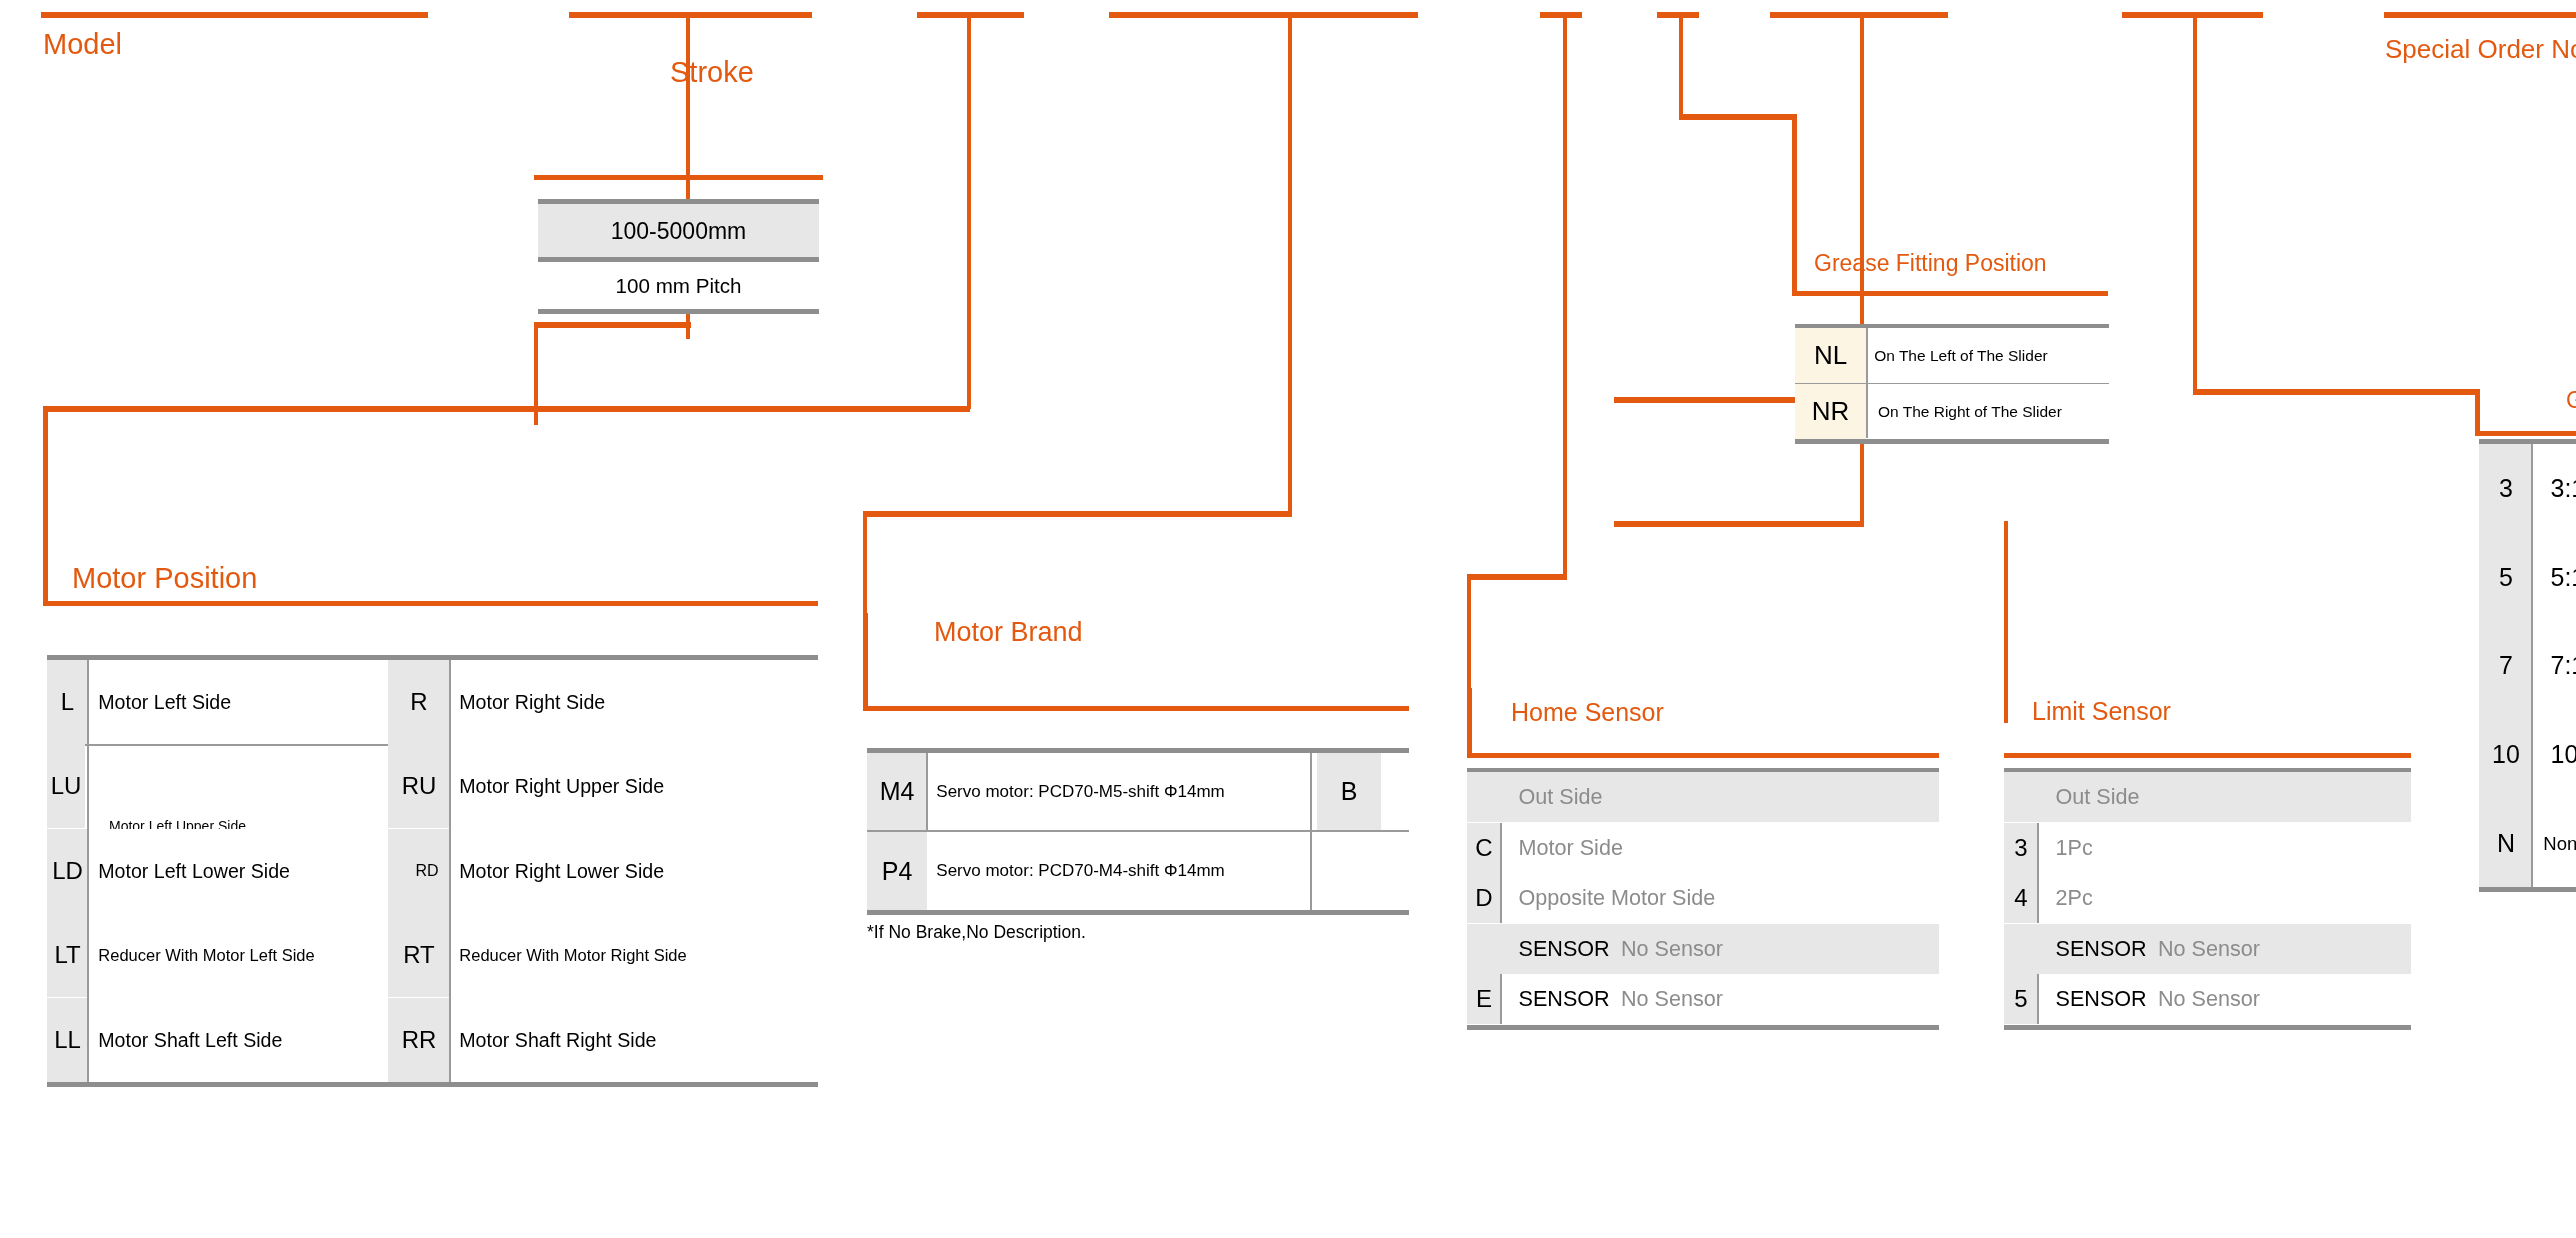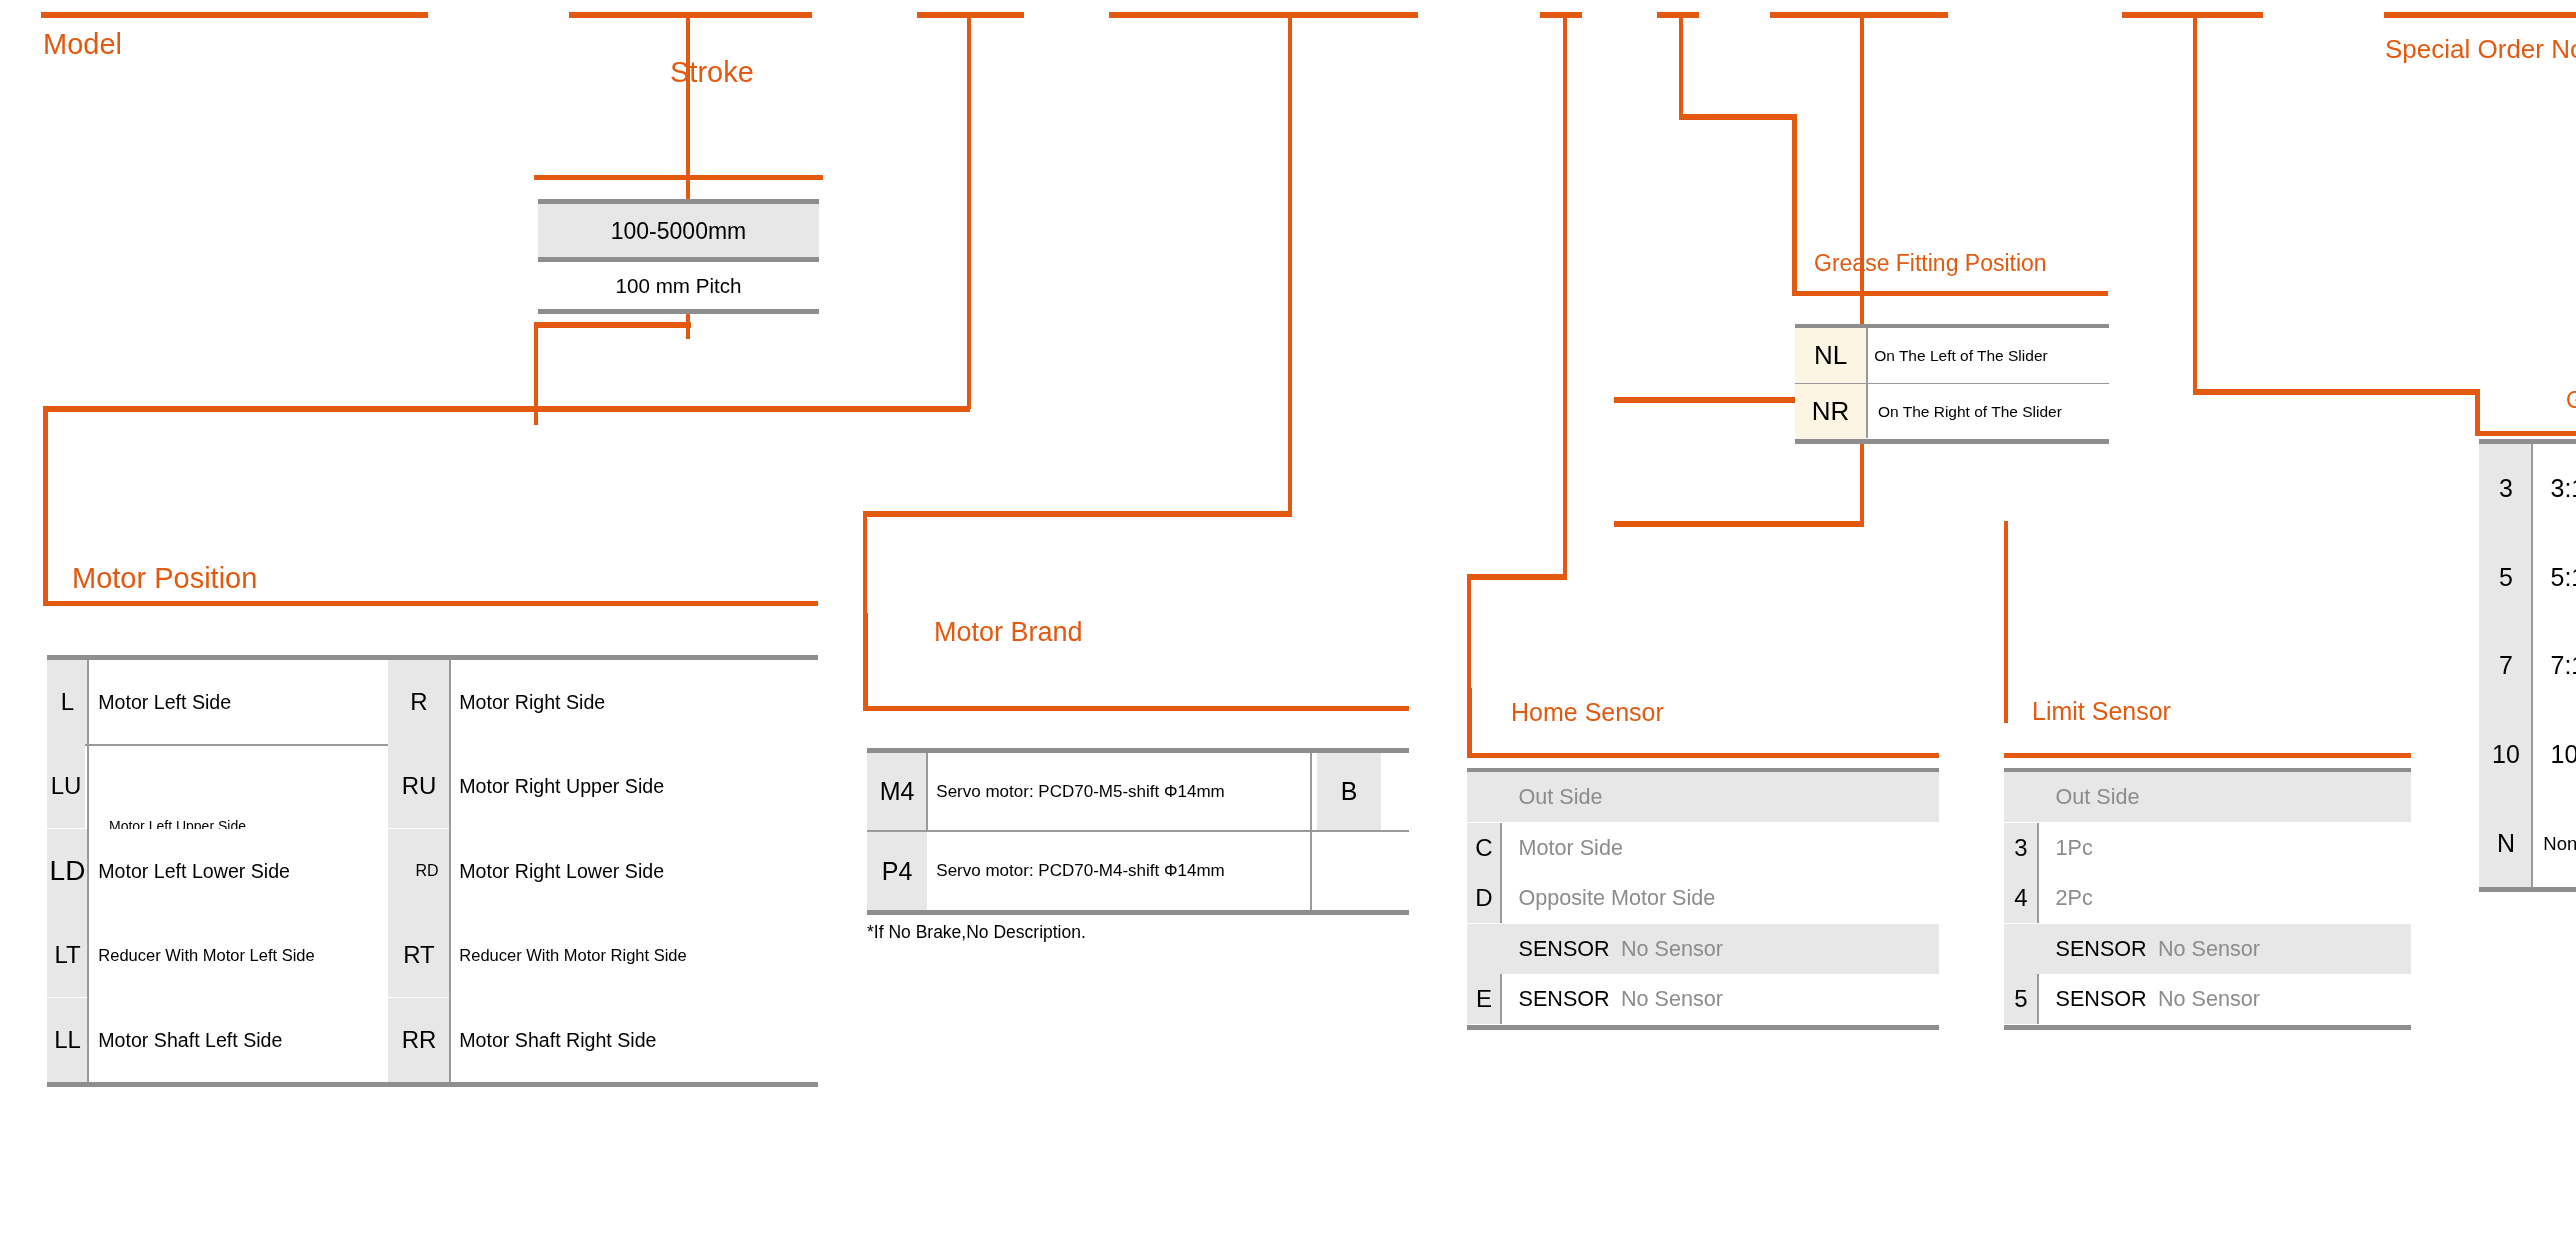--- a/index.html
+++ b/index.html
@@ -113,7 +113,7 @@
         <div class="cell code" style="left:388px;top:744px;width:62px;height:84px;font-size:24px;">RU</div>
         <div class="cell desc" style="left:450px;top:744px;width:368px;height:84px;font-size:19.6px;">Motor Right Upper Side</div>
         <div class="rowline" style="left:47px;top:829px;width:771px;"></div>
-        <div class="cell code" style="left:47px;top:829px;width:41px;height:84px;font-size:28px;">LD</div>
+        <div class="cell code" style="left:47px;top:829px;width:41px;height:84px;font-size:24px;">LD</div>
         <div class="cell desc" style="left:89px;top:829px;width:300px;height:84px;font-size:19.6px;">Motor Left Lower Side</div>
         <div class="cell code" style="left:388px;top:829px;width:78px;height:84px;font-size:16px;">RD</div>
         <div class="cell desc" style="left:450px;top:829px;width:368px;height:84px;font-size:19.6px;">Motor Right Lower Side</div>

